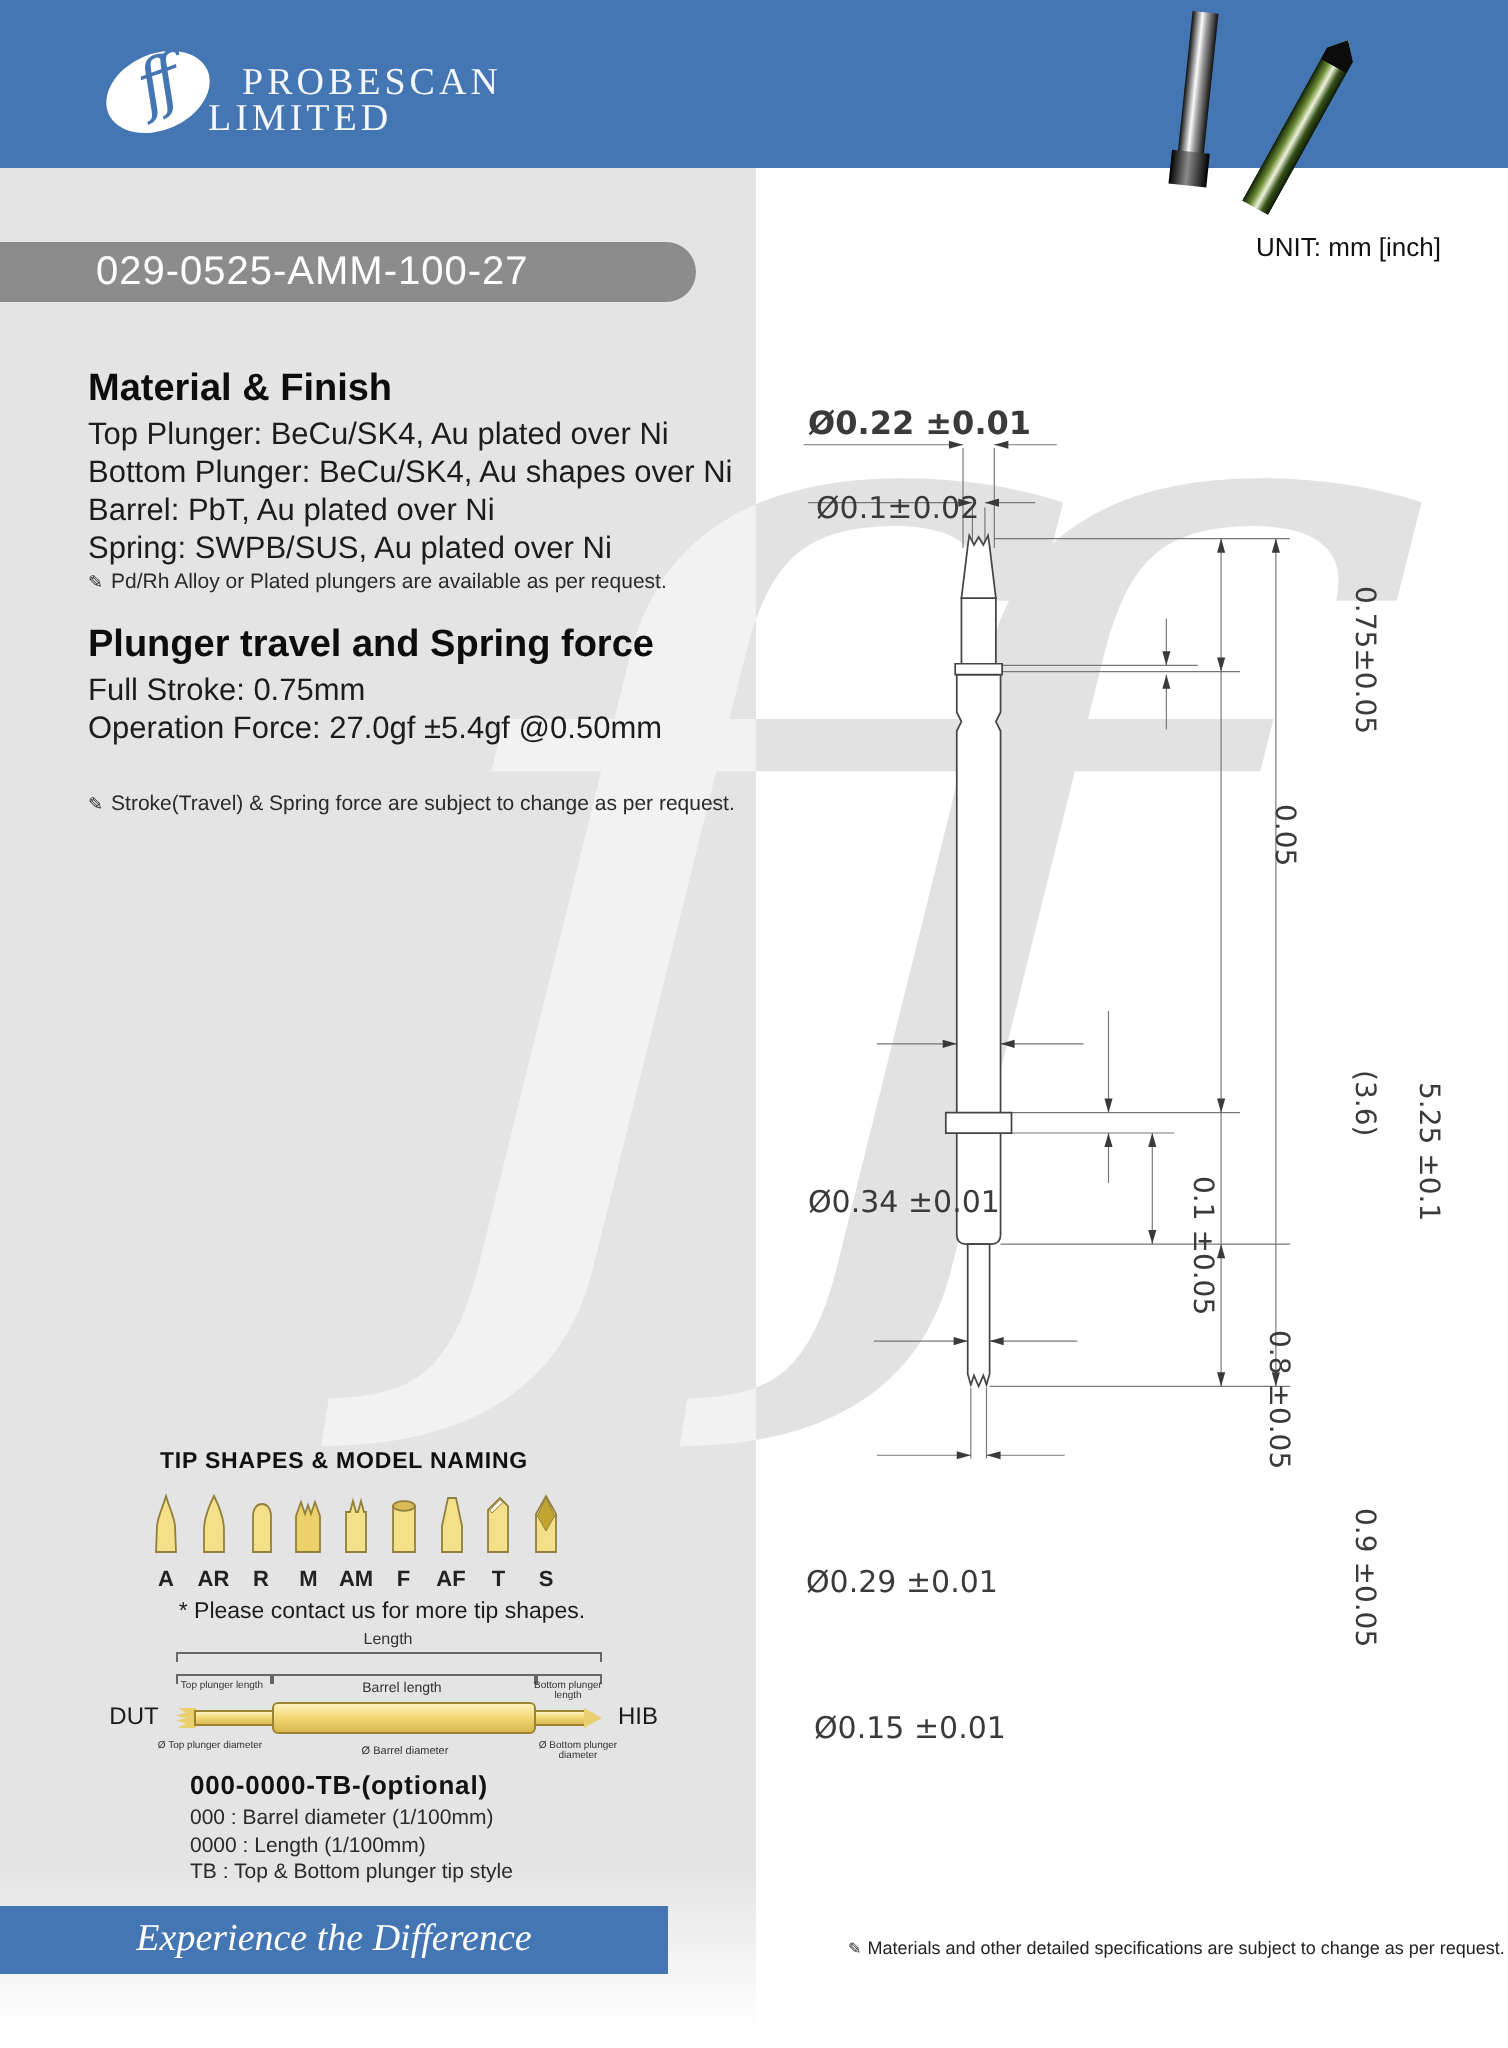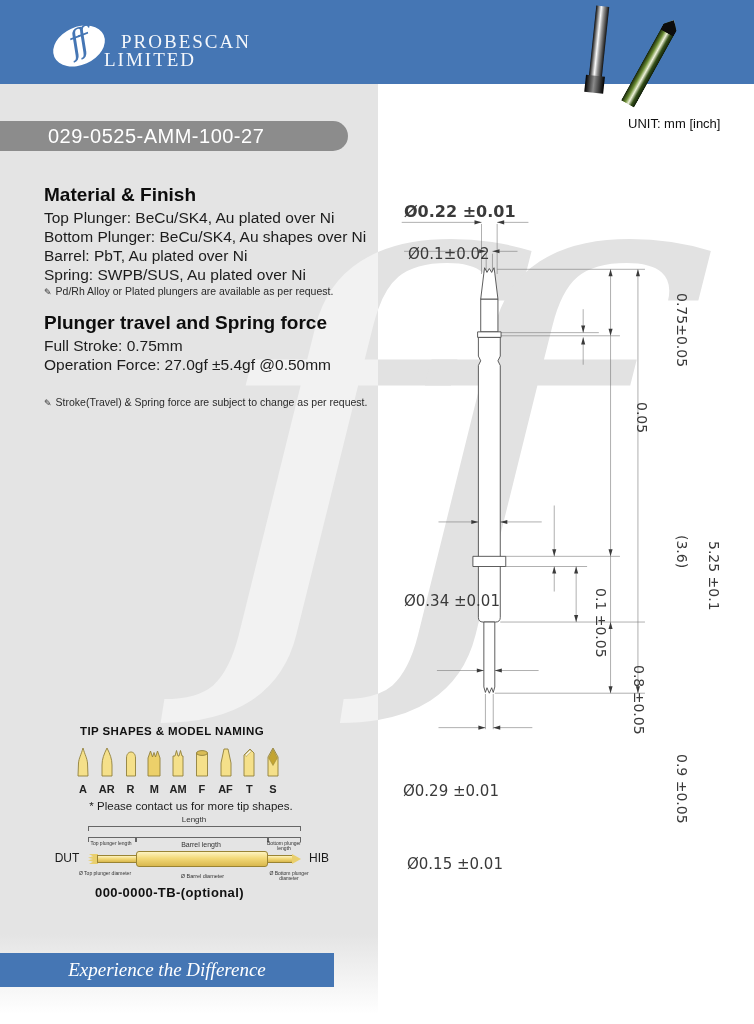--- a/index.html
+++ b/index.html
@@ -280,6 +280,11 @@
   <div class="nm-lbl" style="left:262px;top:871px;width:54px;font-size:5px;line-height:5px;">Ø Bottom plunger diameter</div>
 
   <div class="model-code">000-0000-TB-(optional)</div>
+  <div class="legend">
+    <div>000 : Barrel diameter (1/100mm)</div>
+    <div>0000 : Length (1/100mm)</div>
+    <div>TB : Top &amp; Bottom plunger tip style</div>
+  </div>
 
   <div class="footer-bar">Experience the Difference</div>
 

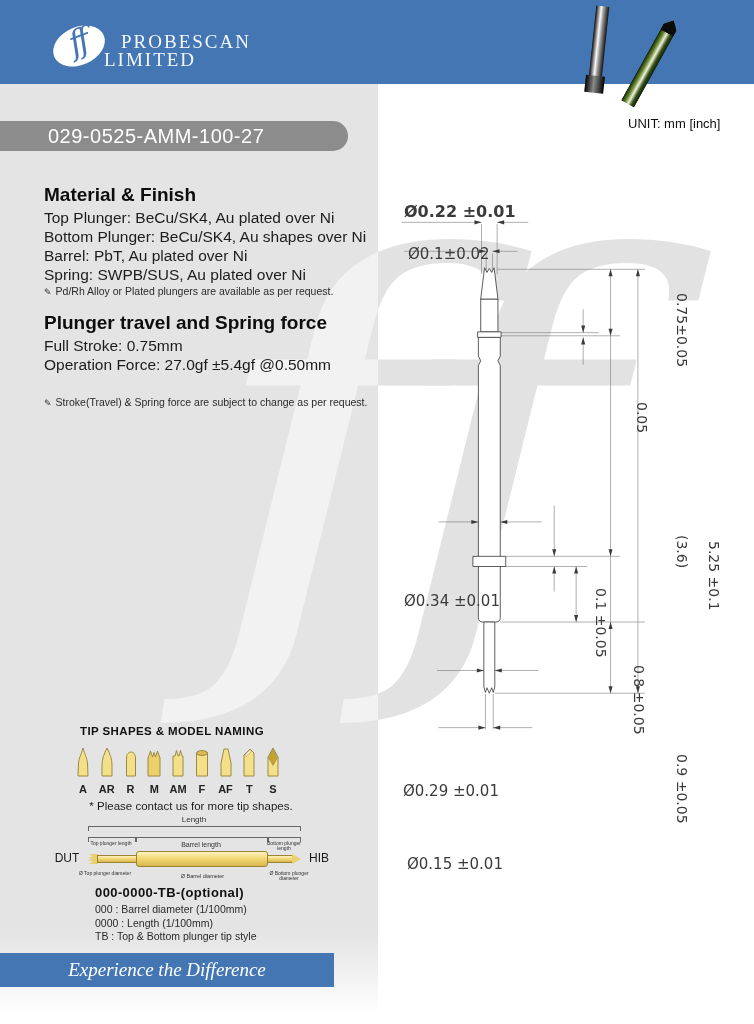--- a/index.html
+++ b/index.html
@@ -287,6 +287,9 @@
   </div>
 
   <div class="footer-bar">Experience the Difference</div>
+  <div class="footer-note">
+    <span class="pencil">✎</span><span>Materials and other detailed specifications are subject to change as per request.</span>
+  </div>
 
 </div>
 

